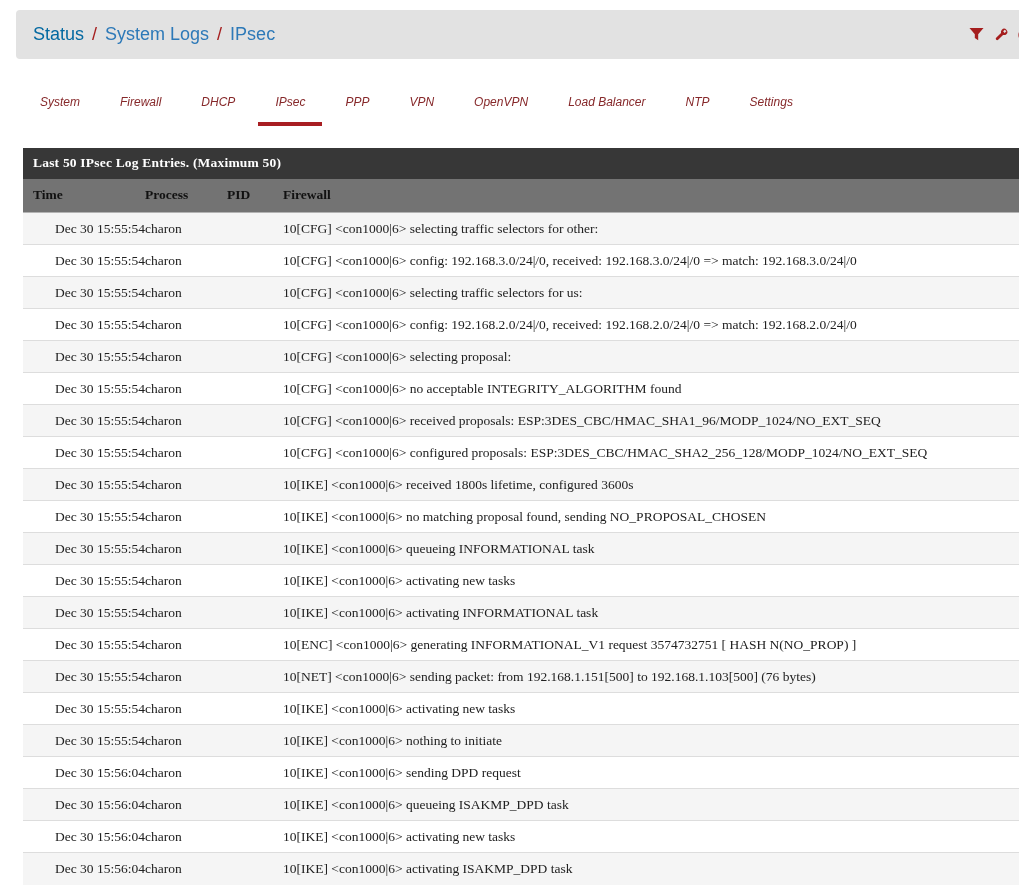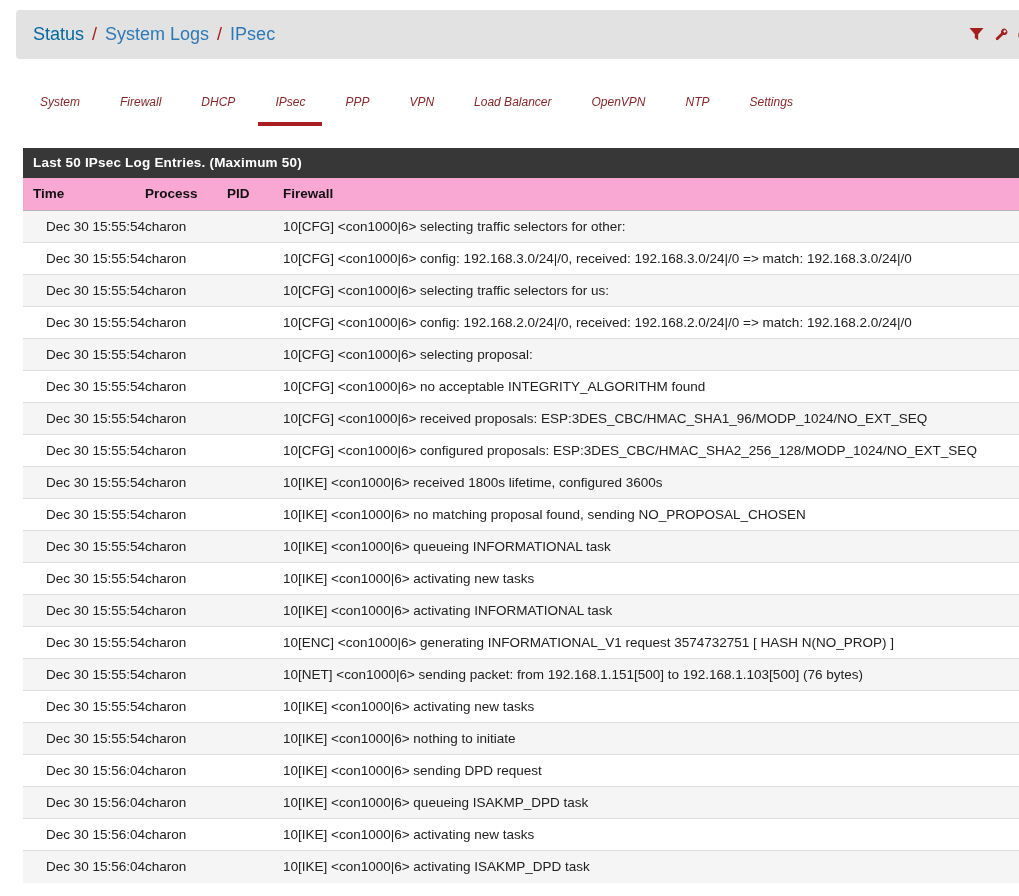--- a/index.html
+++ b/index.html
@@ -128,8 +128,8 @@
     <a class="tab active">IPsec</a>
     <a class="tab">PPP</a>
     <a class="tab">VPN</a>
+    <a class="tab">OpenVPN</a>
     <a class="tab">Load Balancer</a>
-    <a class="tab">OpenVPN</a>
     <a class="tab">NTP</a>
     <a class="tab">Settings</a>
   </nav>

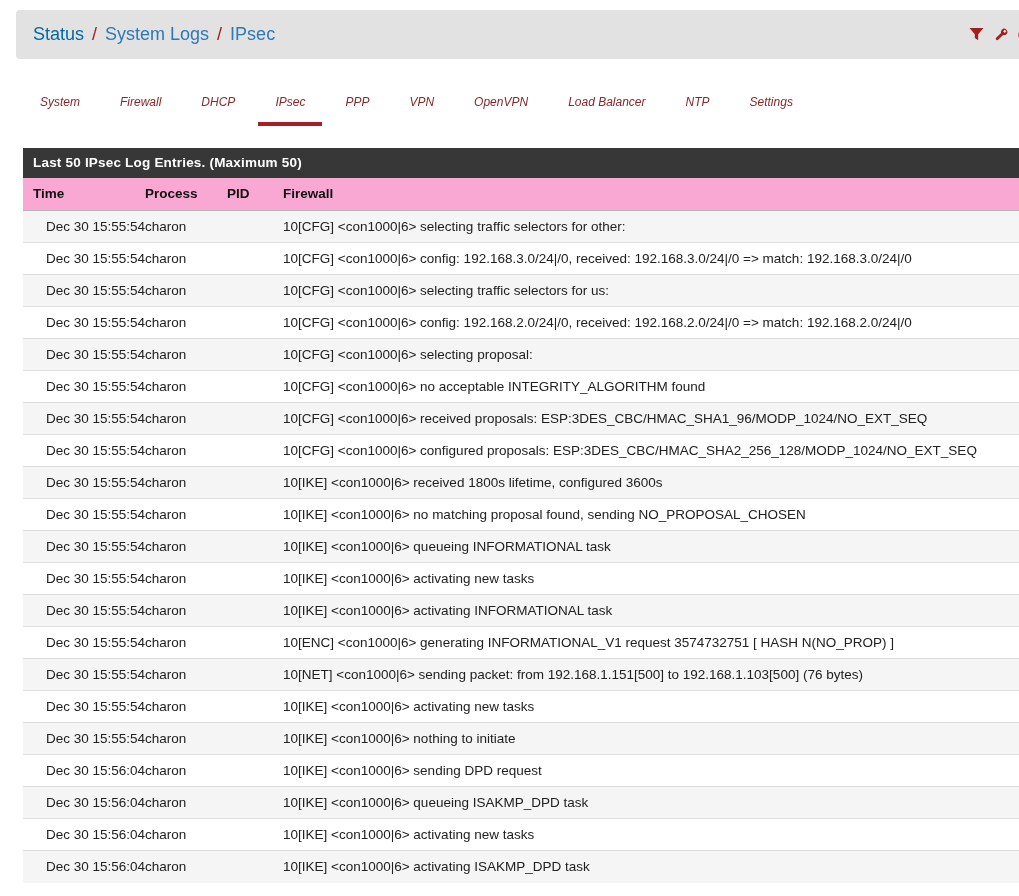--- a/index.html
+++ b/index.html
@@ -49,7 +49,7 @@
   .tab.active { border-bottom-color: var(--active-underline, #a81e22); }
 
   
-  .panel { position: absolute; left: 23px; top: 148px; right: 0; }
+  .panel { position: absolute; left: 23px; top: 148px; right: 0; font-family: Liberation Serif, serif; }
   .panel-header {
     background: var(--panel-header-bg, #373737);
     color: #ffffff;

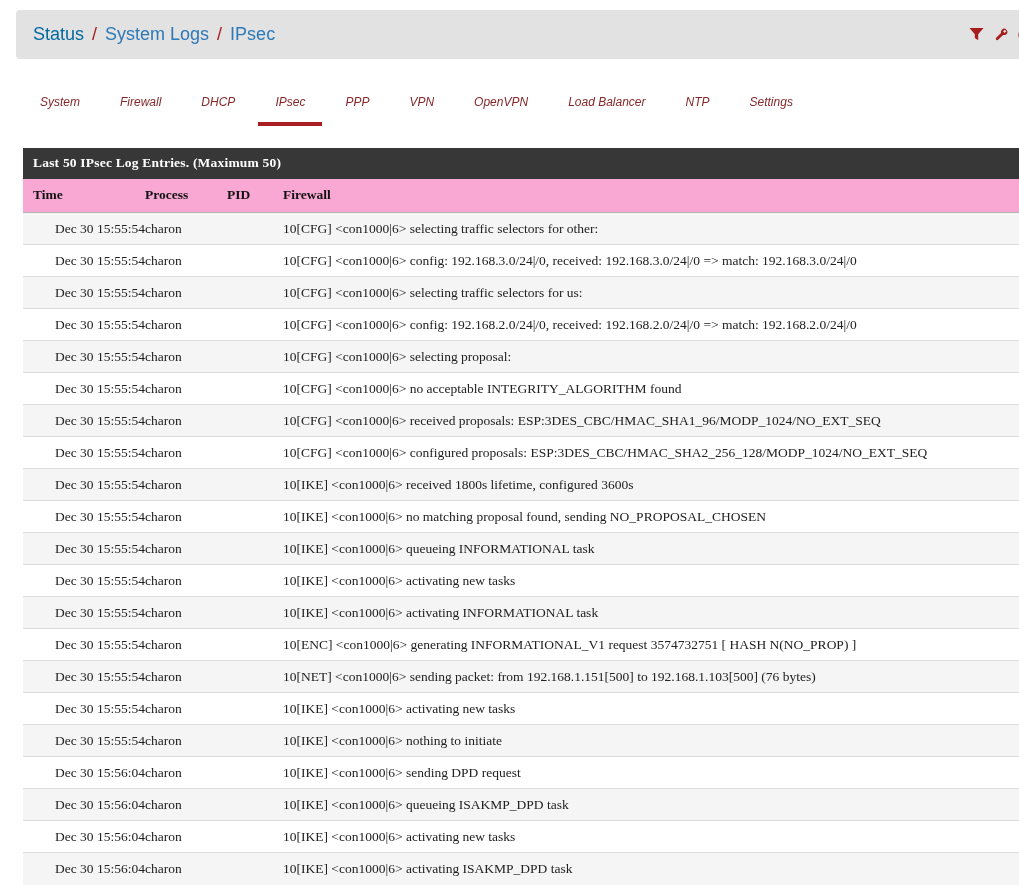--- a/index.html
+++ b/index.html
@@ -74,7 +74,7 @@
     color: #111111;
     padding: 8px 0 9px 0;
     border-bottom: 1px solid #b3b3b3;
-    background: #f9a8d4;
+    background: #737373;
   }
   table.log-table thead th:first-child { padding-left: 10px; }
   table.log-table tbody td {

